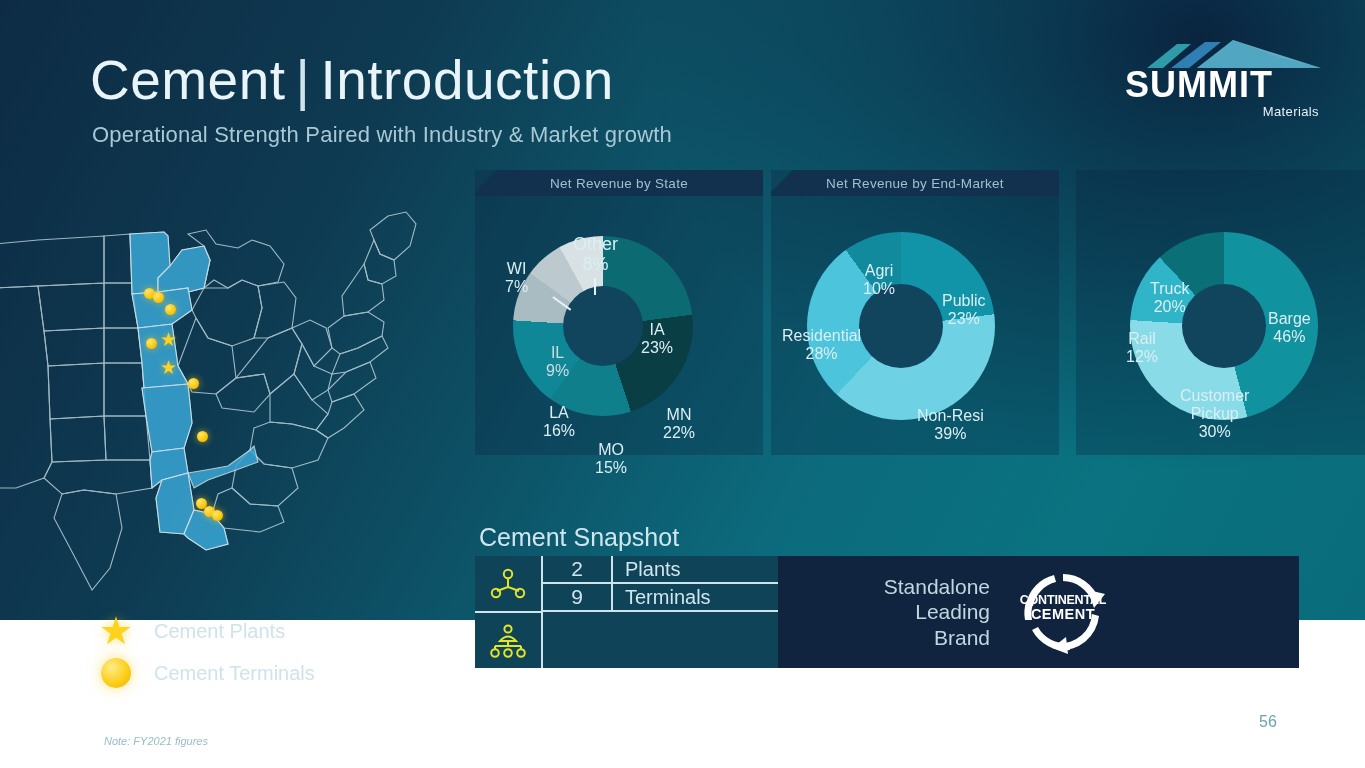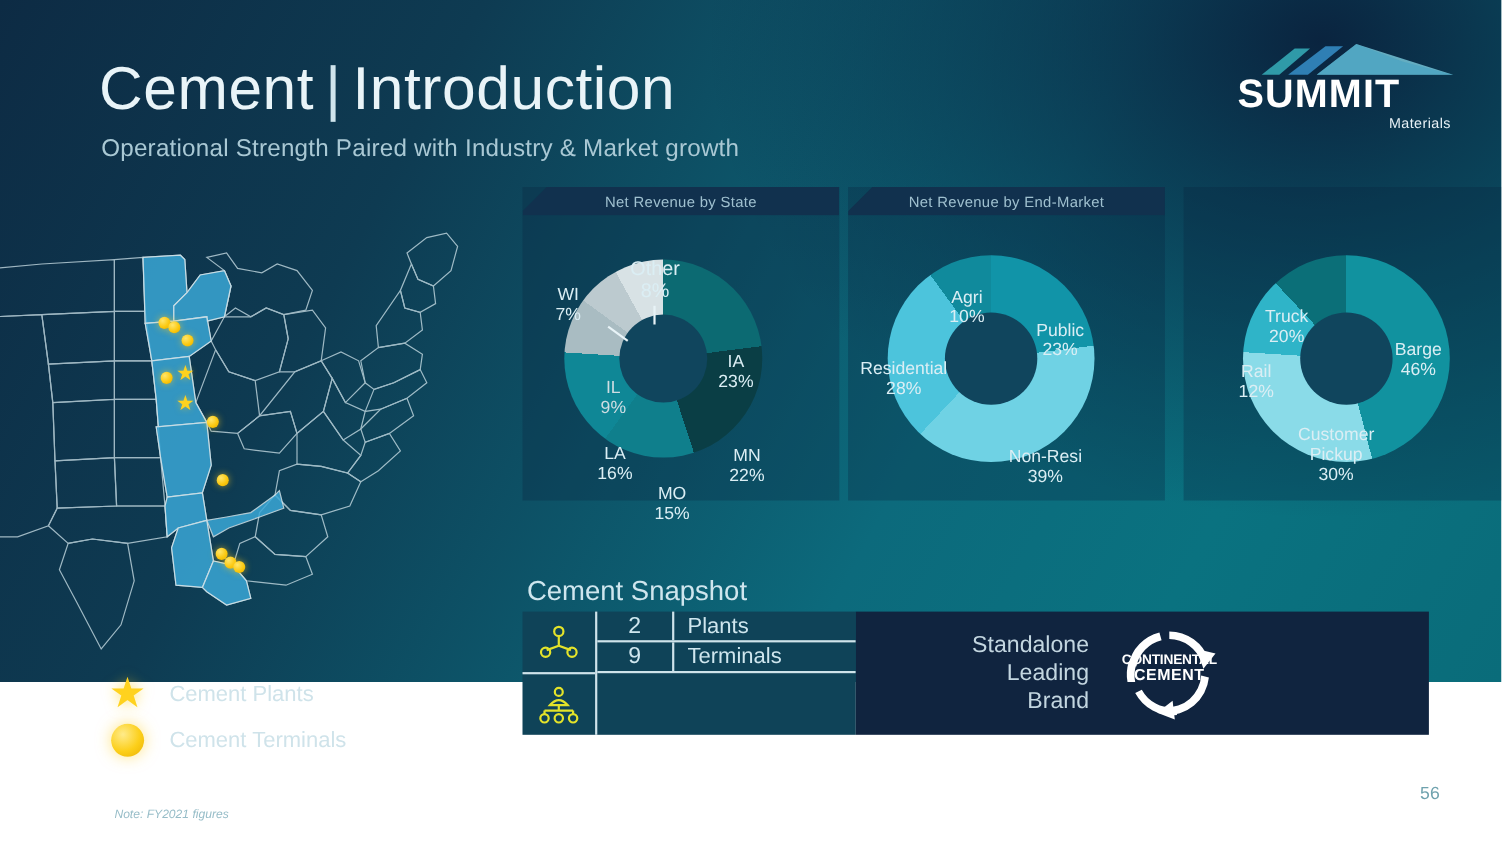--- a/index.html
+++ b/index.html
@@ -271,7 +271,7 @@
                  #d8e2e5 331.2deg 360deg);">
             <div class="hole" style="left:50px; top:50px; width:80px; height:80px;"></div>
           </div>
-          <div class="seg-label" style="left:140px; top:85px;">
+          <div class="seg-label" style="left:128px; top:85px;">
             <span>IA</span><span class="pct">23%</span>
           </div>
           <div class="seg-label" style="left:150px; top:170px;">

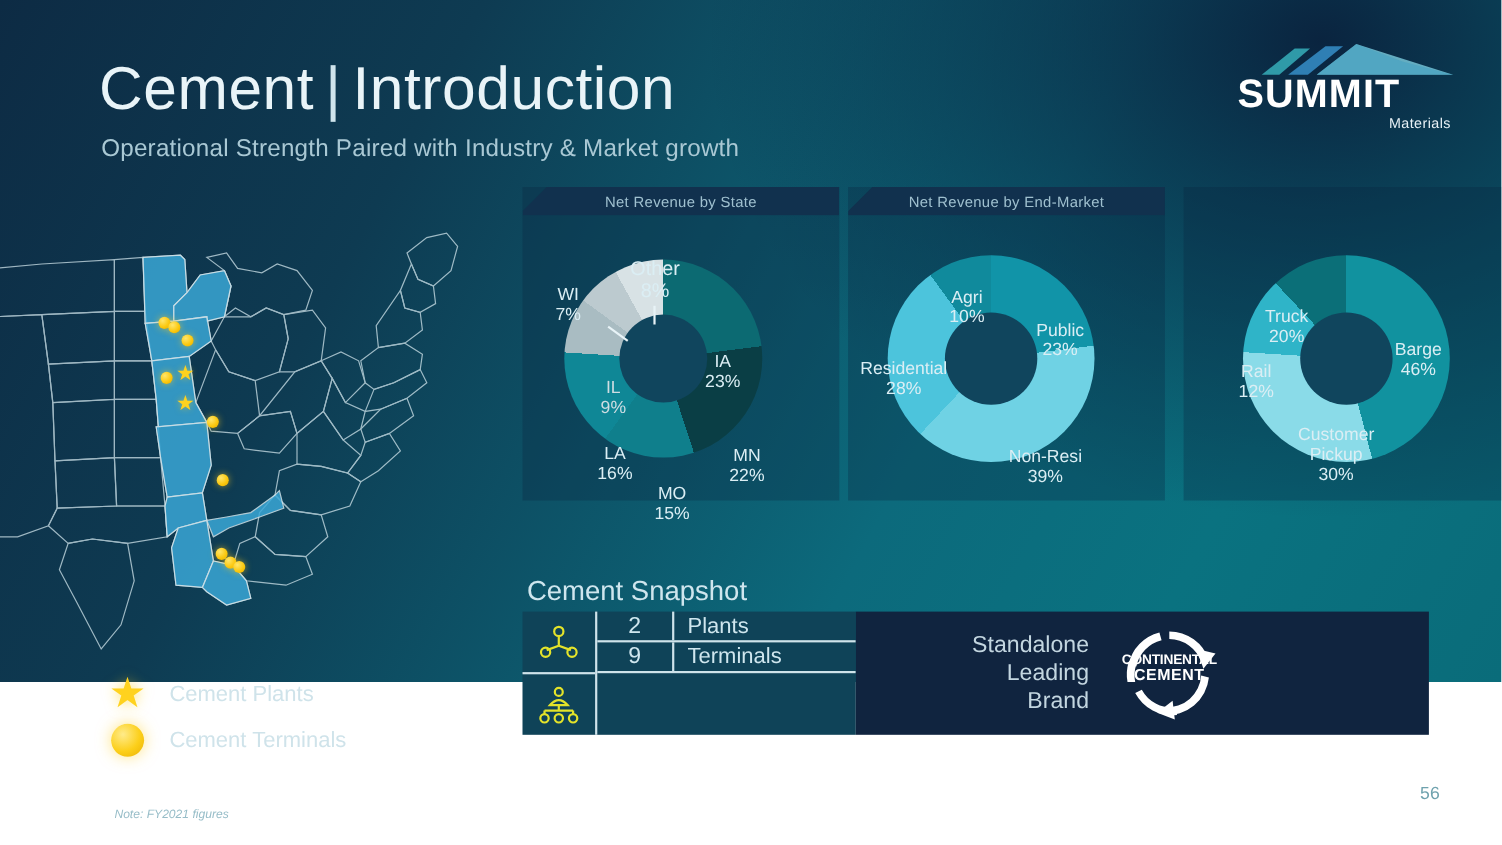--- a/index.html
+++ b/index.html
@@ -65,7 +65,7 @@
   .note { position: absolute; left: 104px; top: 735px;
           font-size: 11px; font-style: italic; color: #97bdc8; }
   .pageno { position: absolute; left: 1259px; top: 713px;
-            font-size: 16px; font-weight: 300; color: #6fa2ae; margin-left: 32px; }
+            font-size: 16px; font-weight: 300; color: #6fa2ae; }
 
   
   .panels { position: absolute; left: 475px; top: 170px; width: 890px; height: 285px; }

